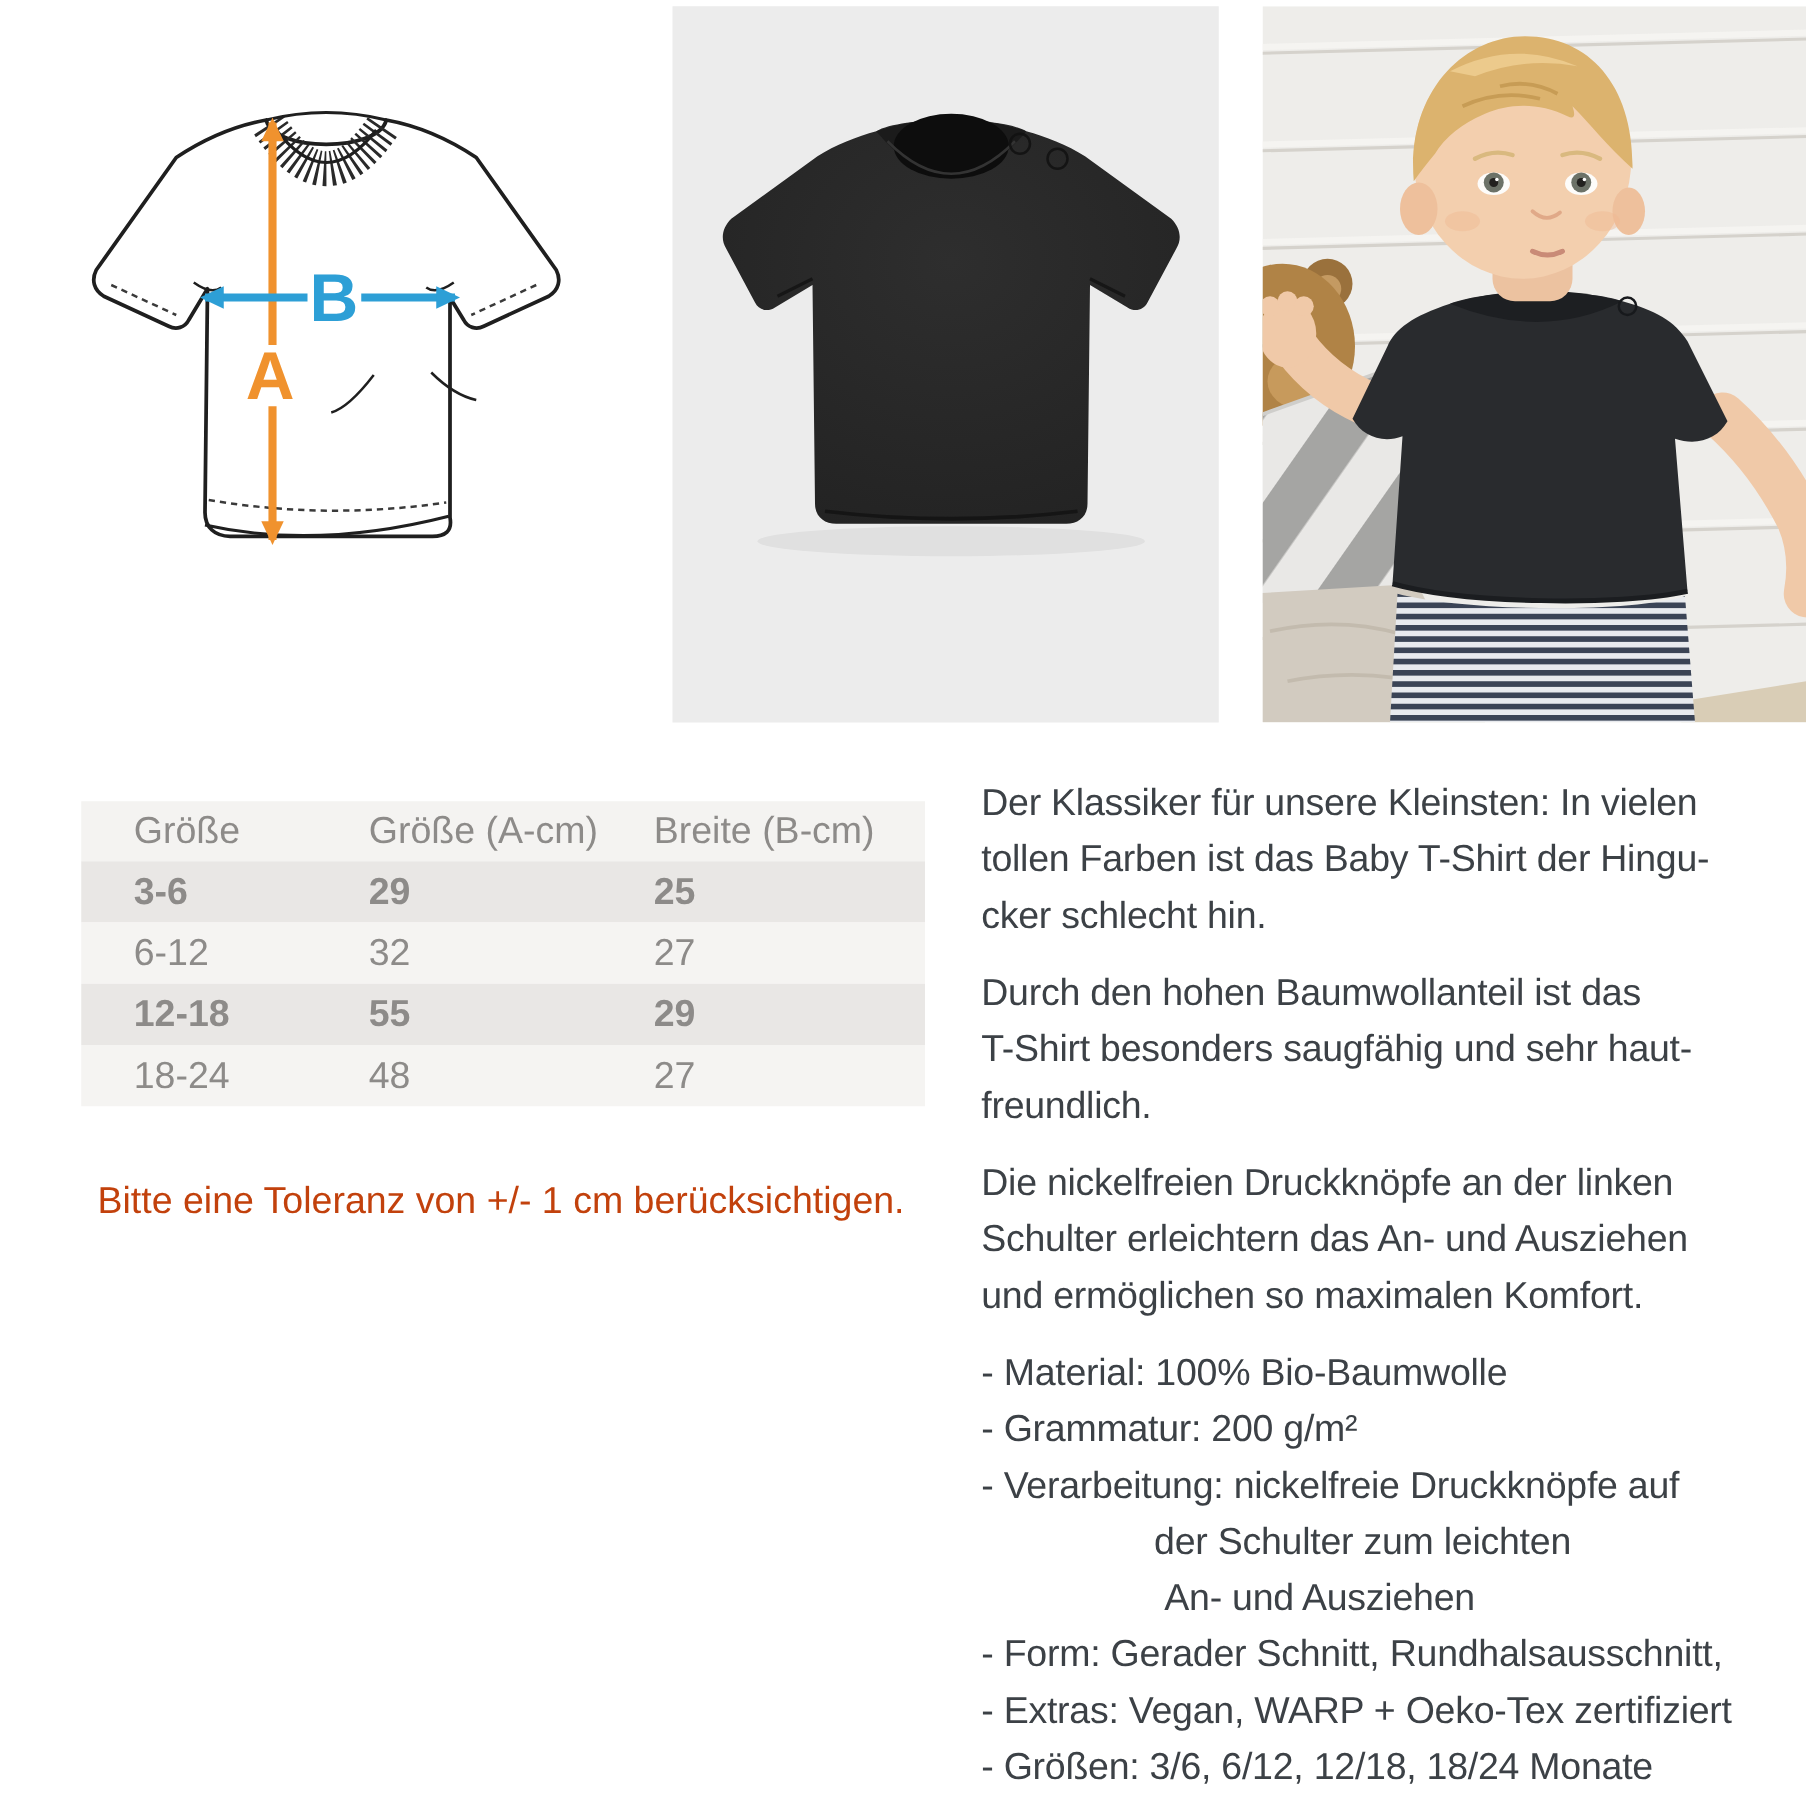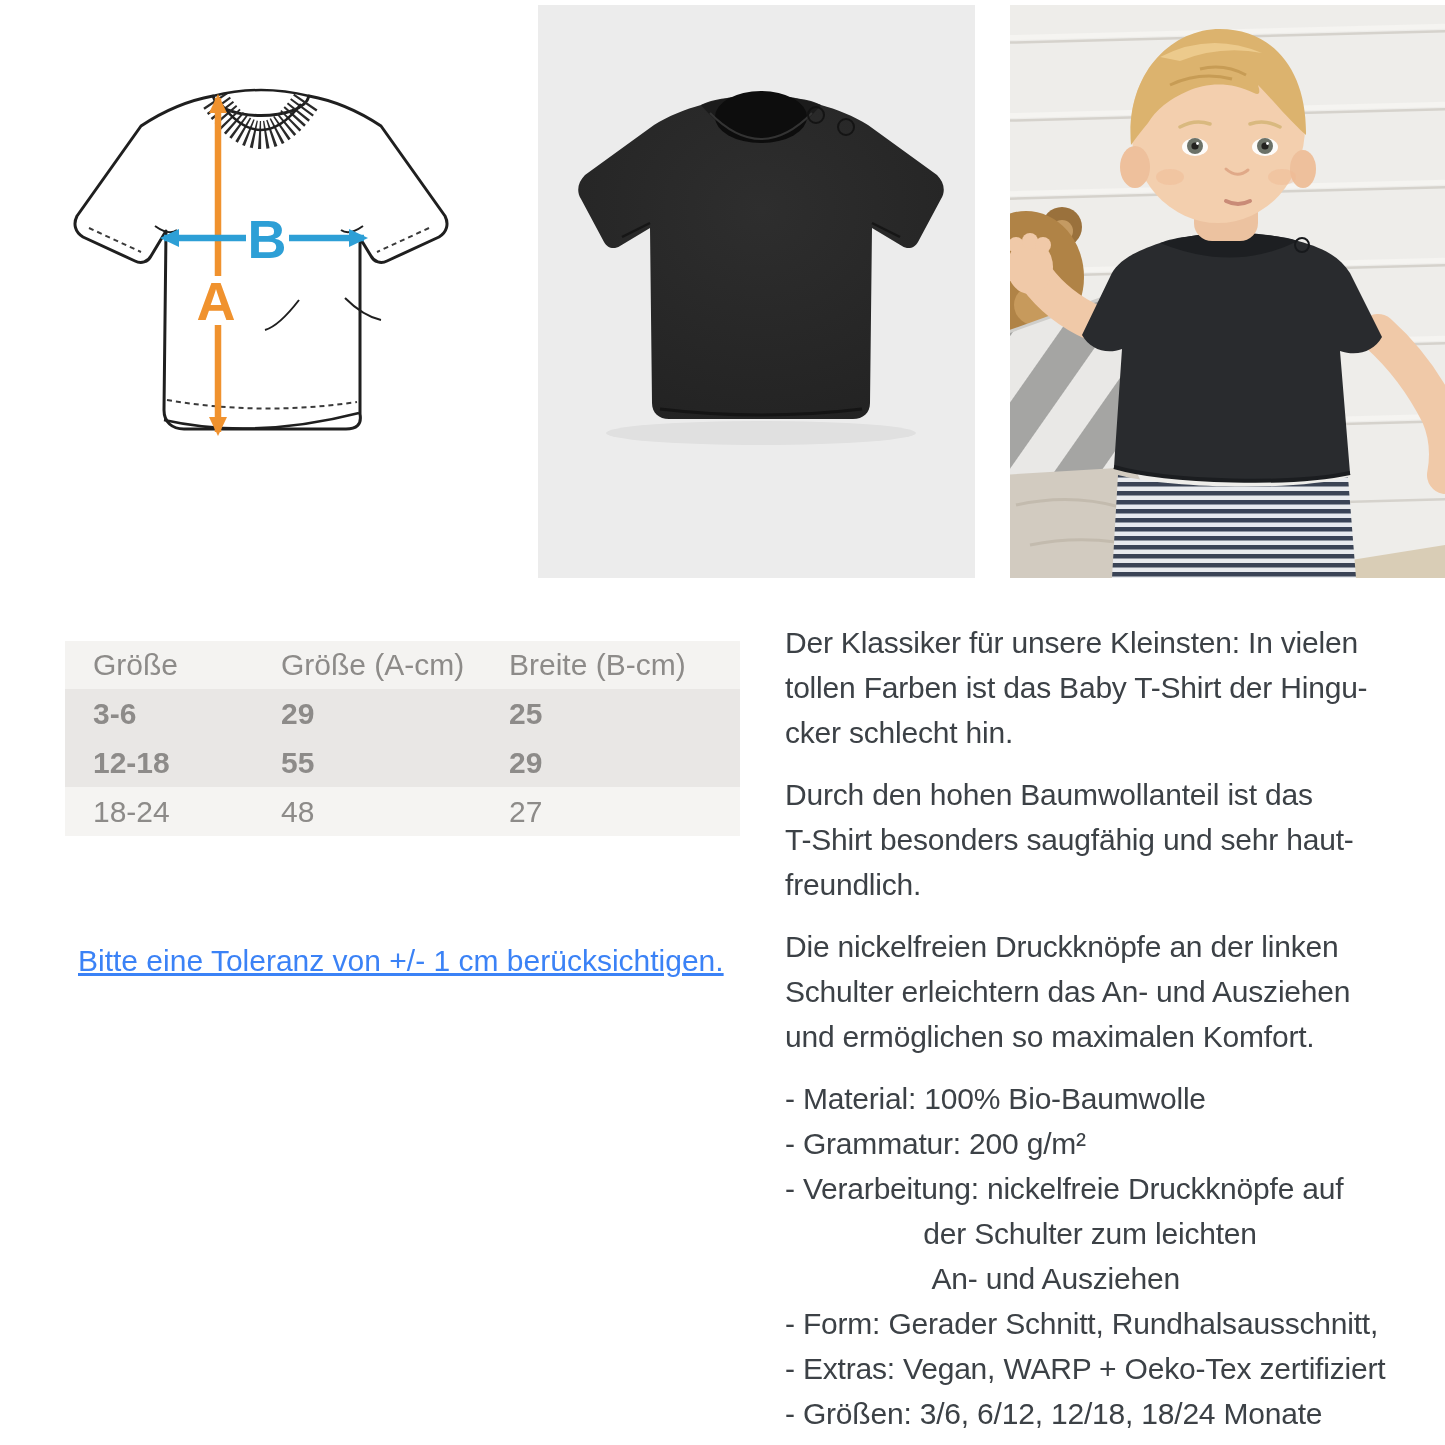--- a/index.html
+++ b/index.html
@@ -21,7 +21,7 @@
   
   .size-table{position:absolute;left:65px;top:641px;width:675px;}
   .t-row{display:grid;grid-template-columns:188px 228px 1fr;align-items:center;
-         height:49px;padding-left:28px;font-size:30px;color:#8d8b89;}
+         height:49px;padding-left:42px;font-size:30px;color:#8d8b89;}
   .t-head{height:48px;background:#f4f3f1;}
   .t-r0,.t-r2{background:#e9e7e5;font-weight:bold;}
   .t-r1,.t-r3{background:#f5f4f2;}

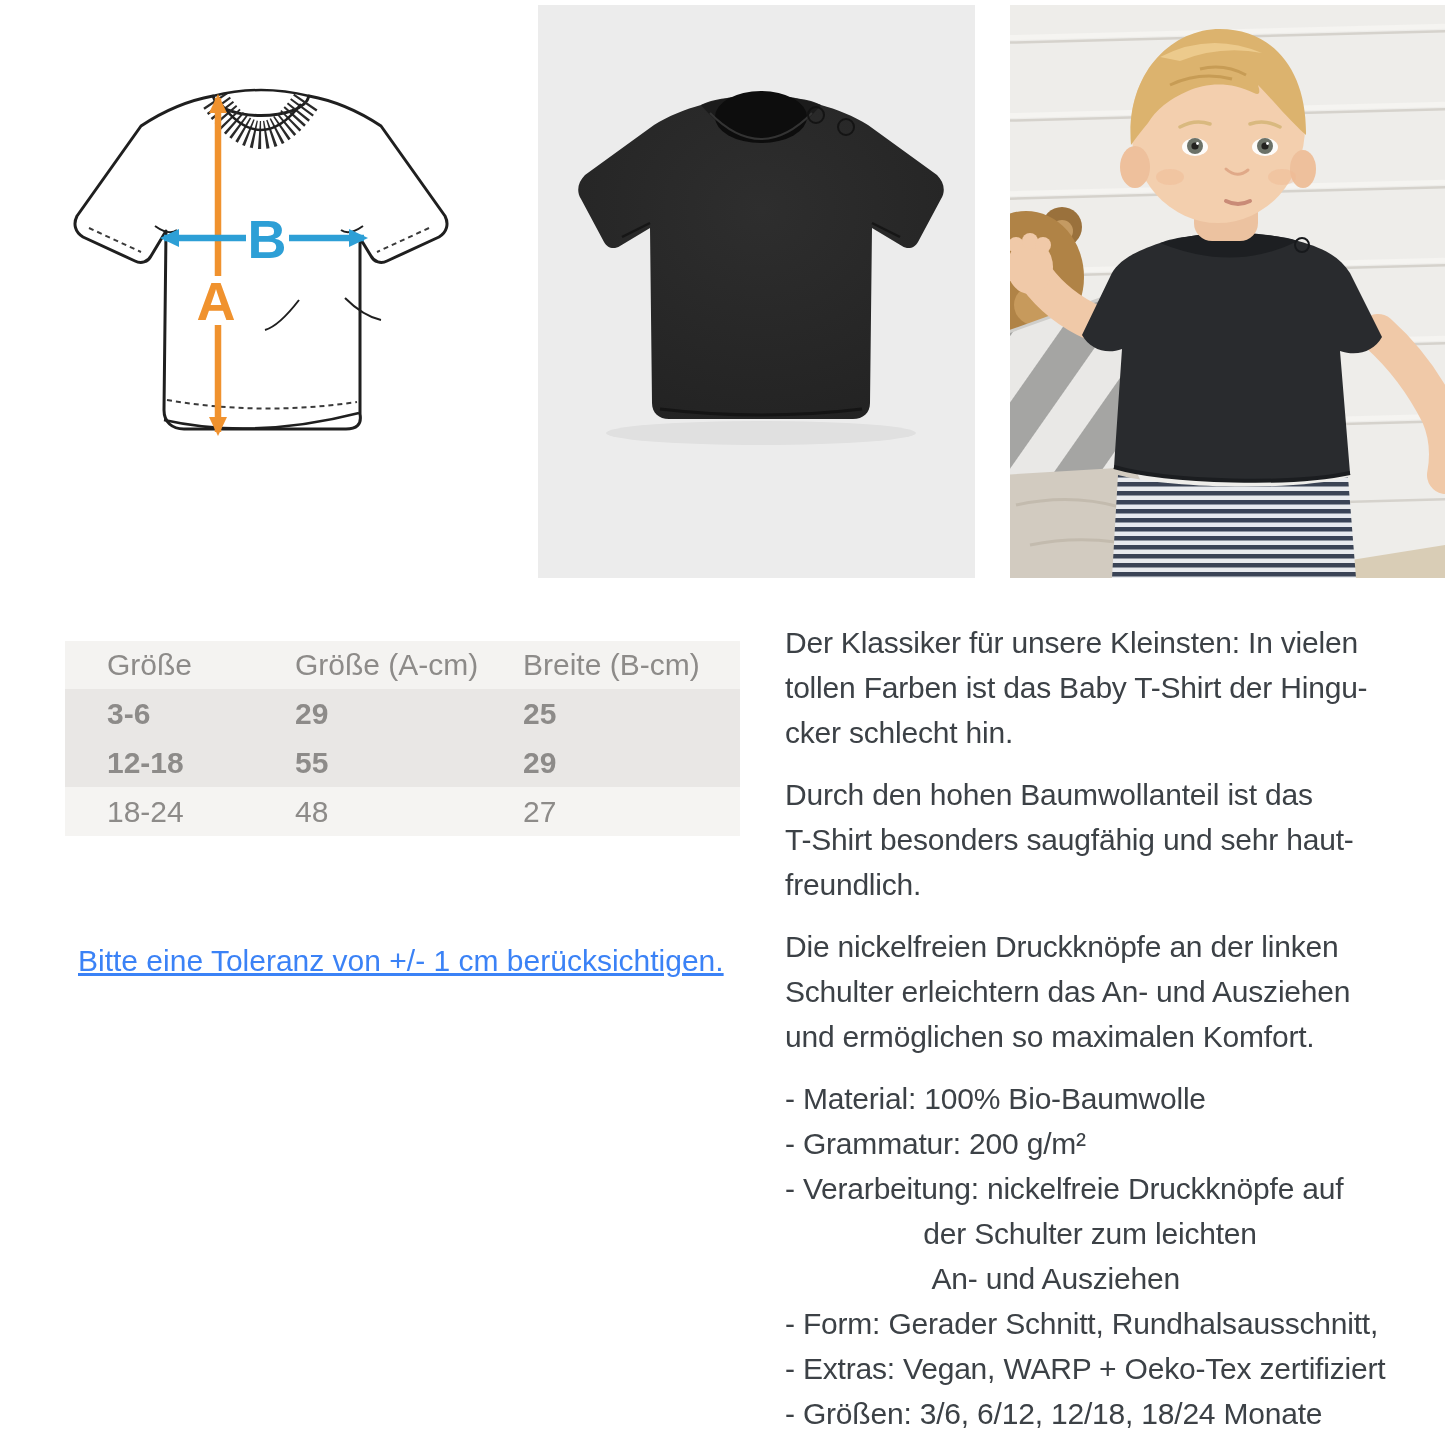--- a/index.html
+++ b/index.html
@@ -215,6 +215,11 @@
       <span>29</span>
       <span>25</span>
     </div>
+    <div class="t-row t-r1">
+      <span>6-12</span>
+      <span>32</span>
+      <span>27</span>
+    </div>
     <div class="t-row t-r2">
       <span>12-18</span>
       <span>55</span>

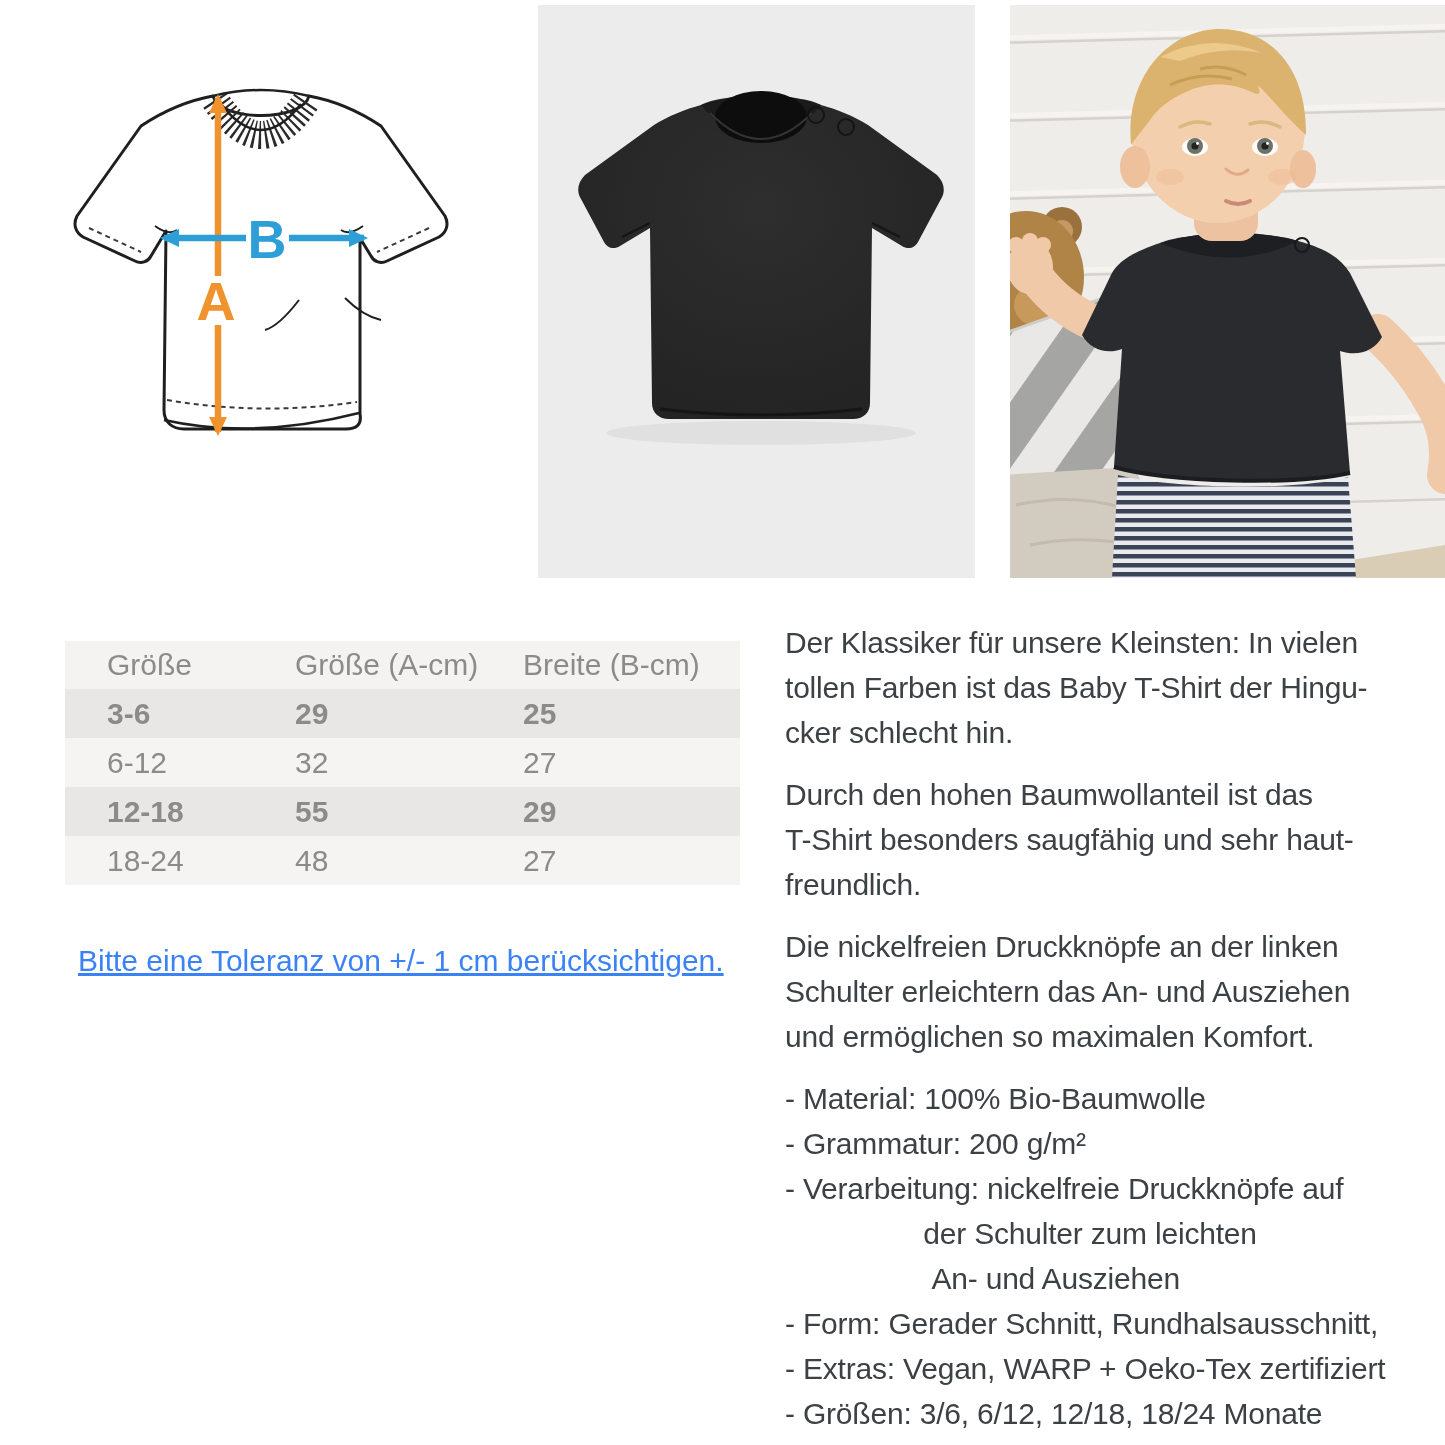--- a/index.html
+++ b/index.html
@@ -26,7 +26,7 @@
   .t-r0,.t-r2{background:#e9e7e5;font-weight:bold;}
   .t-r1,.t-r3{background:#f5f4f2;}
 
-  .tolerance{position:absolute;left:78px;top:944px;margin:0;font-size:30px;color:#3b82f6;text-decoration:underline;}
+  .tolerance{position:absolute;left:78px;top:944px;margin:0;font-size:30px;color:#c2410c;}
 
   
   .description{position:absolute;left:785px;top:620px;width:672px;}

